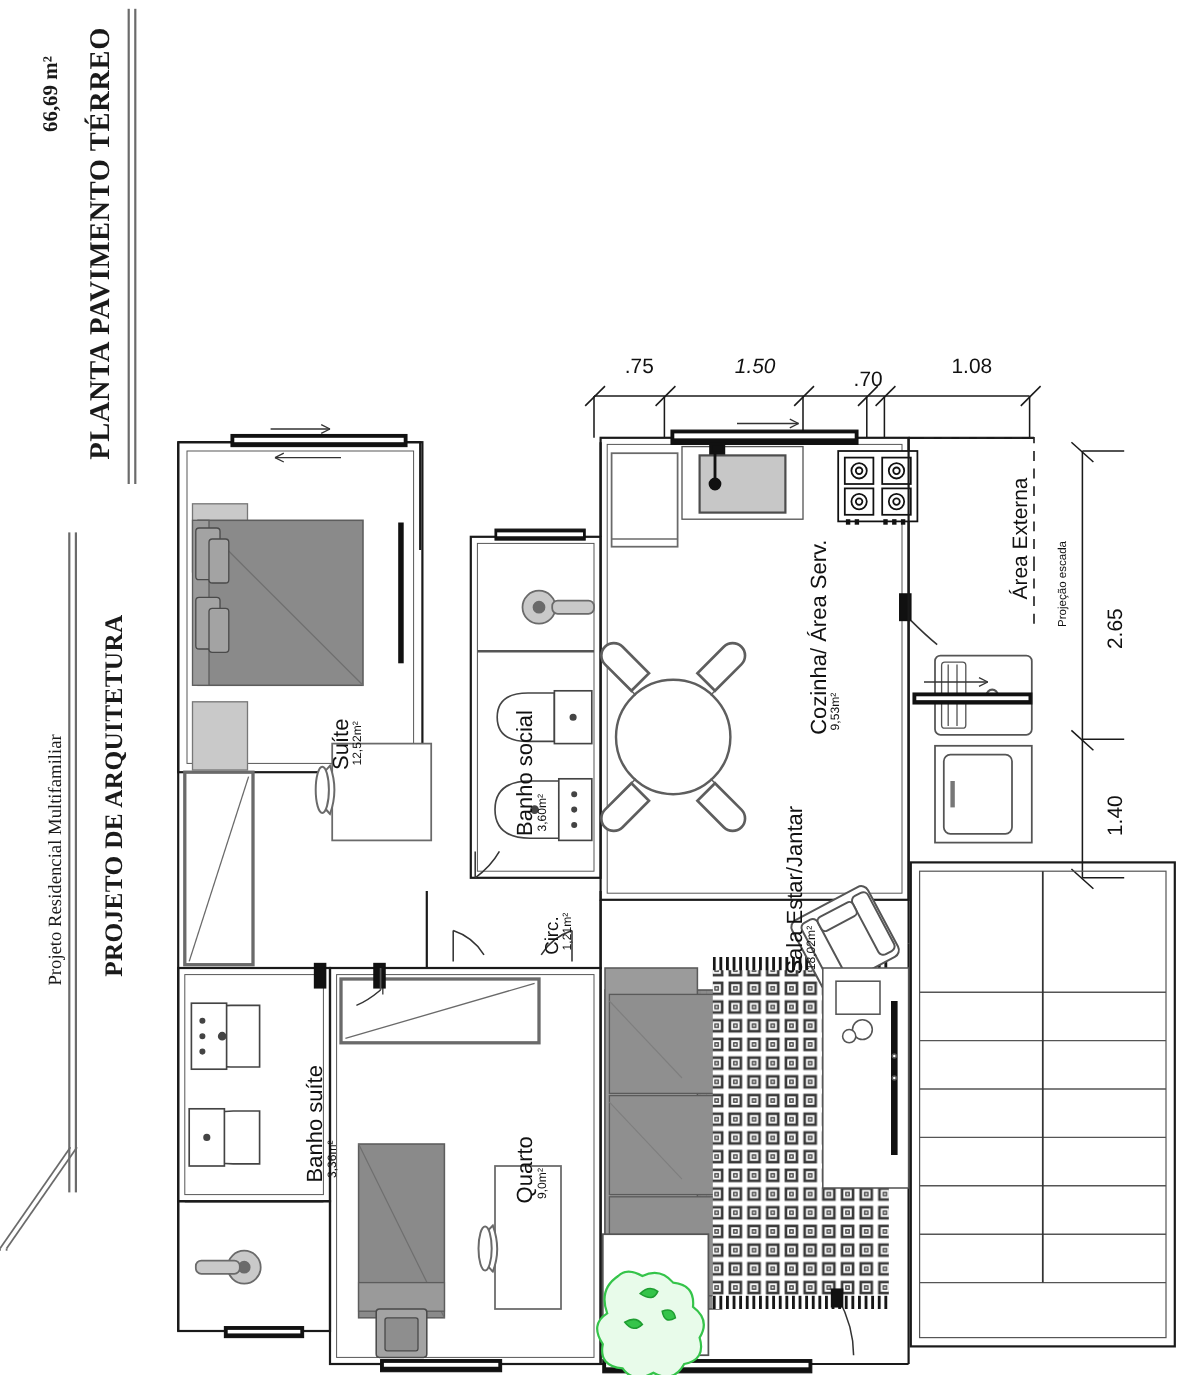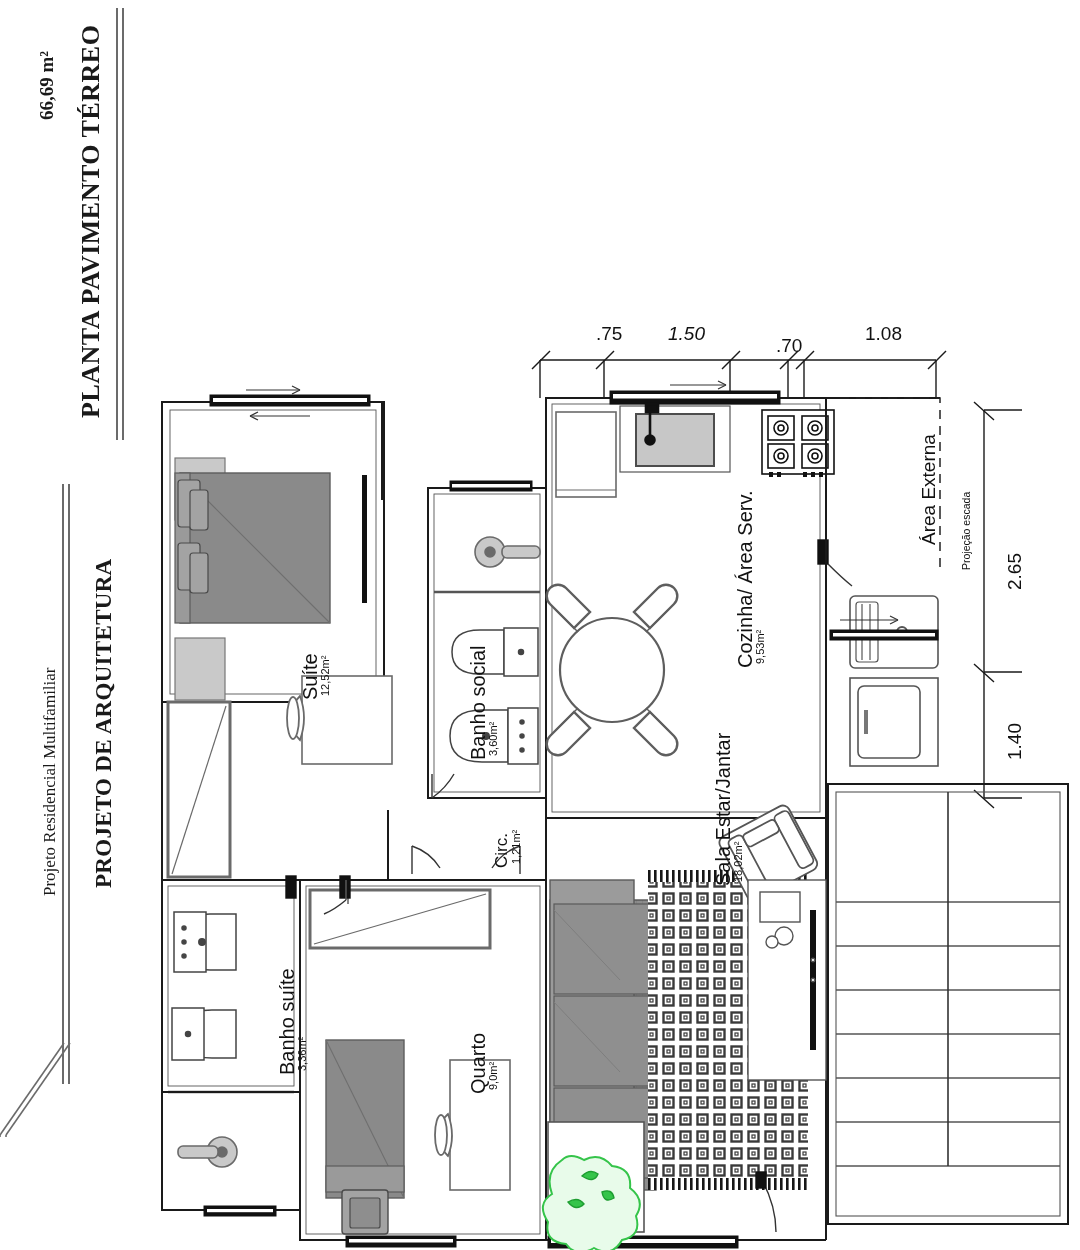--- a/index.html
+++ b/index.html
@@ -79,7 +79,7 @@
       <line x1="390" y1="33" x2="408" y2="15"></line>
     </g>
   </svg>
-  <span class="dimtxt" style="left:596px;top:323px;text-align:center;">.75</span>
+  <span class="dimtxt" style="left:568px;top:323px;text-align:center;">.75</span>
   <span class="dimtxt" style="left:668px;top:323px;font-style:italic;">1.50</span>
   <span class="dimtxt" style="left:776px;top:323px;margin-top:12px;">.70</span>
   <span class="dimtxt" style="left:865px;top:323px;">1.08</span>

